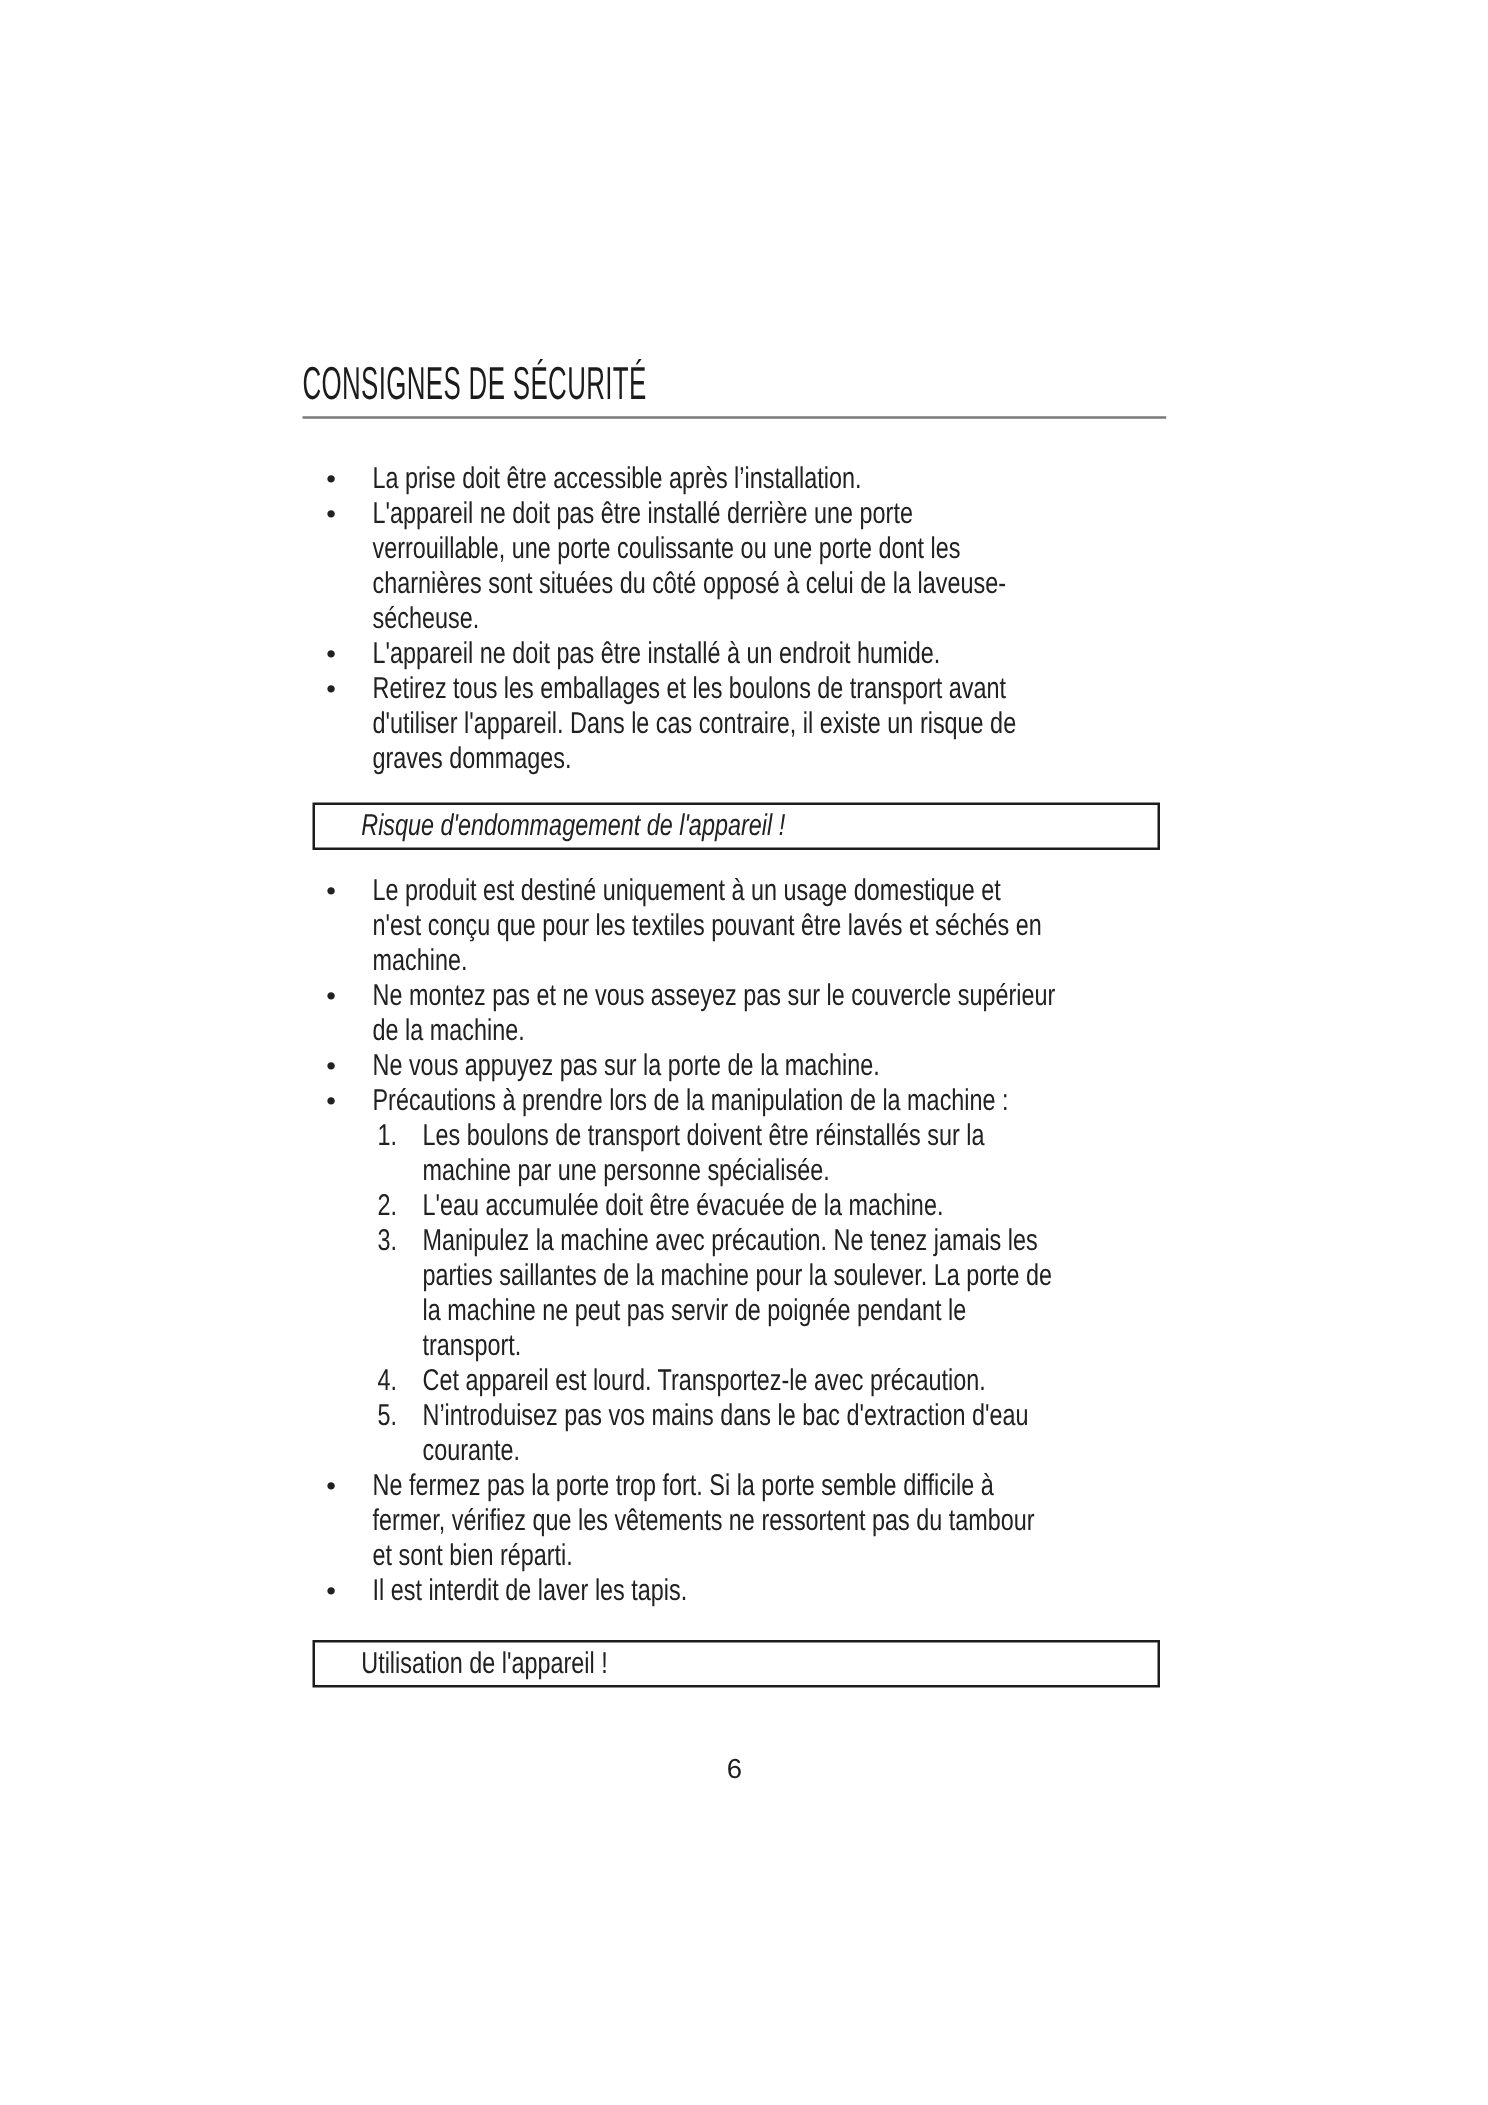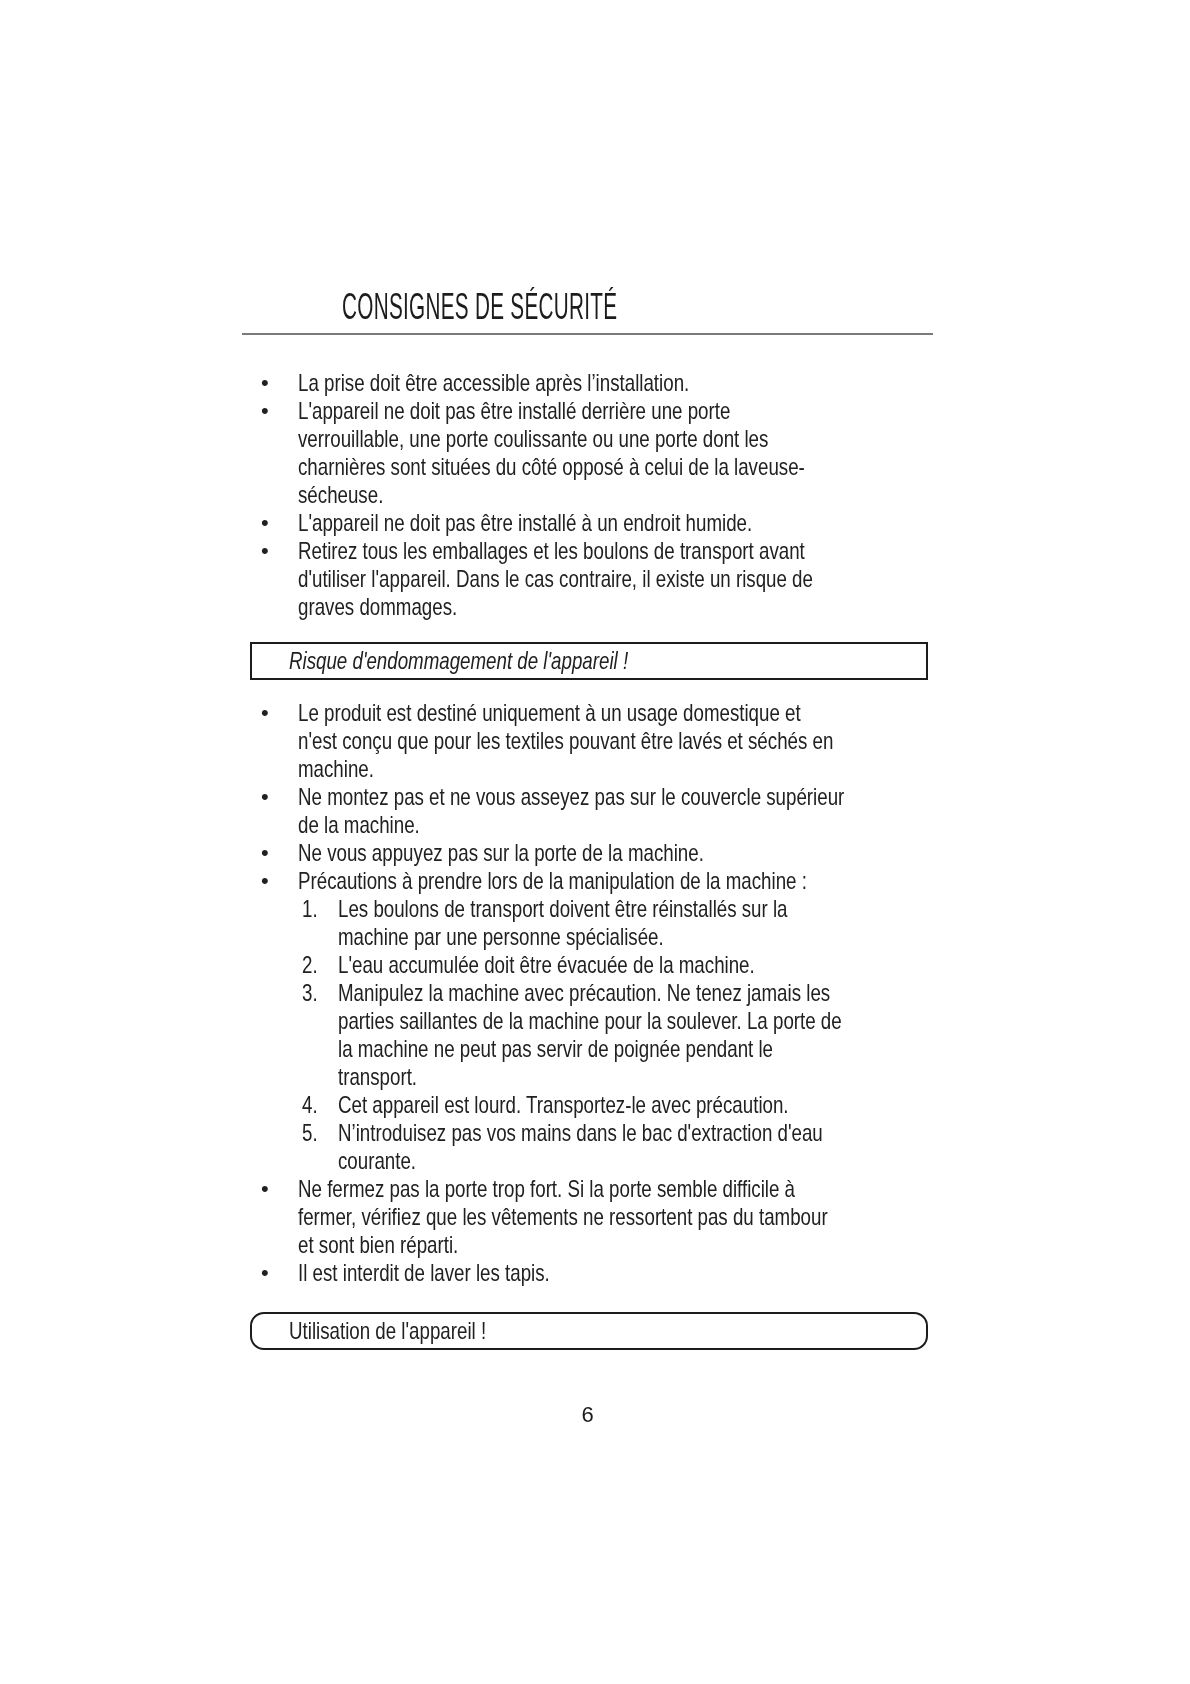--- a/index.html
+++ b/index.html
@@ -28,7 +28,6 @@
     padding-bottom: 8px;
     border-bottom: 2px solid #7a7a7a;
     white-space: nowrap;
-    text-align: center;
   }
   h1.doc-title .tscale {
     display: inline-block;

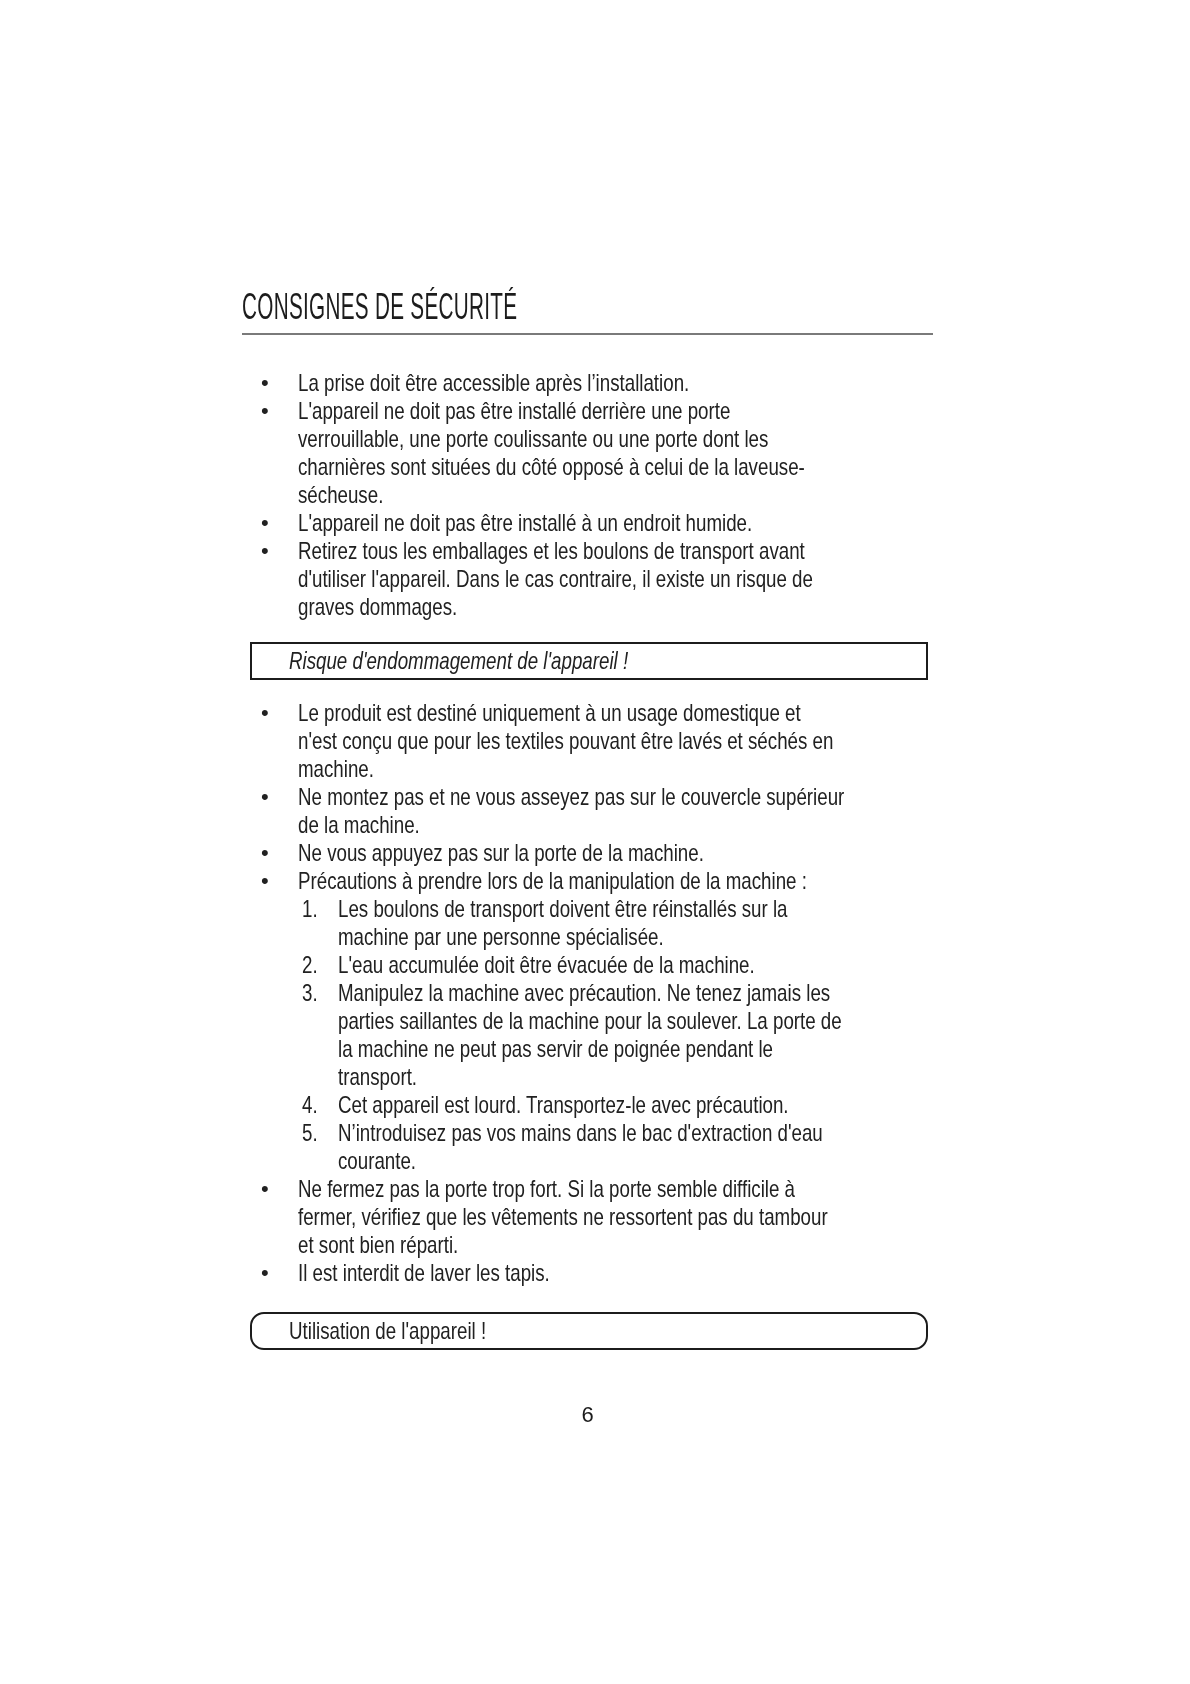--- a/index.html
+++ b/index.html
@@ -73,7 +73,7 @@
   }
   .warnbox .txt { line-height: 24px; }
   .box1 { margin-top: 21px; font-style: italic; }
-  .box2 { margin-top: 25px; border-radius: 14px; }
+  .box2 { margin-top: 25px; }
   .pageno {
     margin-top: 52px;
     text-align: center;

